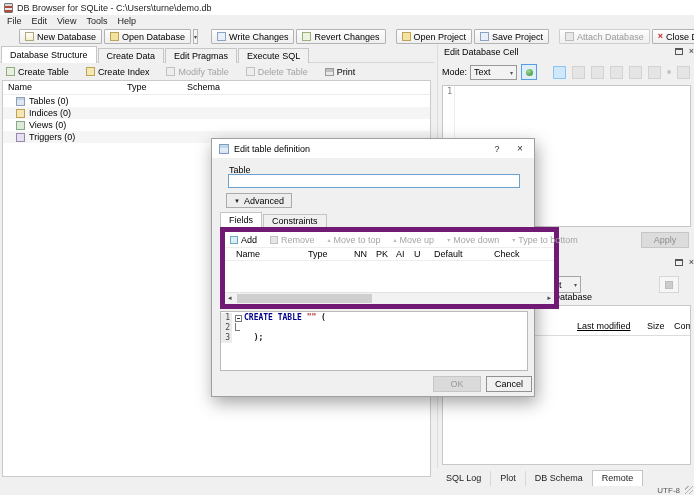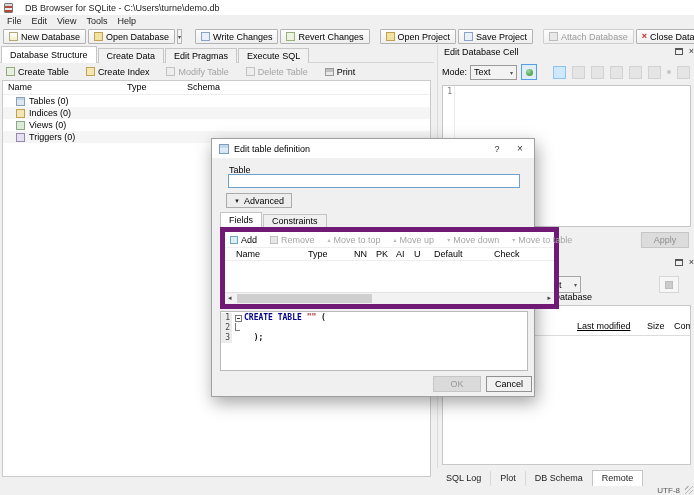--- a/index.html
+++ b/index.html
@@ -12,7 +12,7 @@
 
   
   .titlebar { position:absolute; left:0; top:0; width:694px; height:15px; background:#ffffff;
-              display:flex; align-items:center; padding-left:4px; gap:12px; }
+              display:flex; align-items:center; padding-left:4px; gap:4px; }
   .app-icon { width:9px; height:10px; background:linear-gradient(#d8d8d8 0 2px, #b5483a 2px 4px, #e9e9e9 4px 6px, #b5483a 6px 8px, #e9e9e9 8px 10px);
               border:1px solid #777; border-radius:1px; }
   .title-text { font-size:9px; color:#222; }

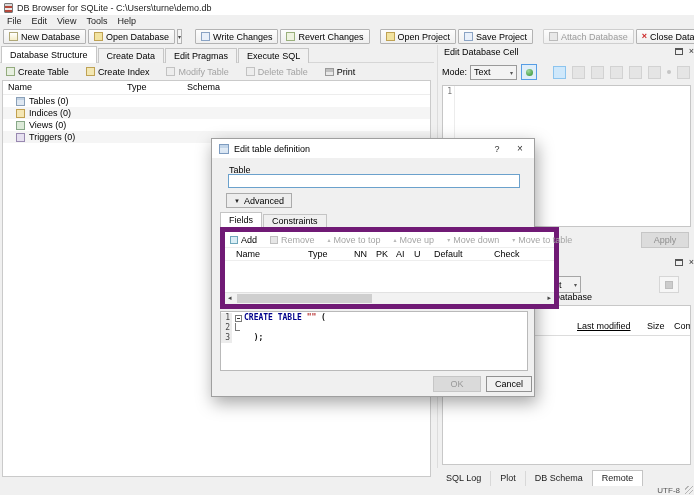--- a/index.html
+++ b/index.html
@@ -22,7 +22,7 @@
   .menu-item { padding:0 5px; color:#222; }
 
   
-  .toolbar { position:absolute; left:0; top:27px; width:651px; height:19px; display:flex; align-items:center; padding-left:3px; }
+  .toolbar { position:absolute; left:0; top:27px; width:651px; height:19px; display:flex; align-items:center; padding-left:19px; }
   .tbtn { height:15px; display:inline-flex; align-items:center; gap:3px; padding:0 5px;
           border:1px solid #b3b3b3; background:linear-gradient(#fdfdfd,#efefef); border-radius:1px; margin-right:2px; white-space:nowrap; }
   .tbtn.disabled { color:#9b9b9b; border-color:#cfcfcf; }

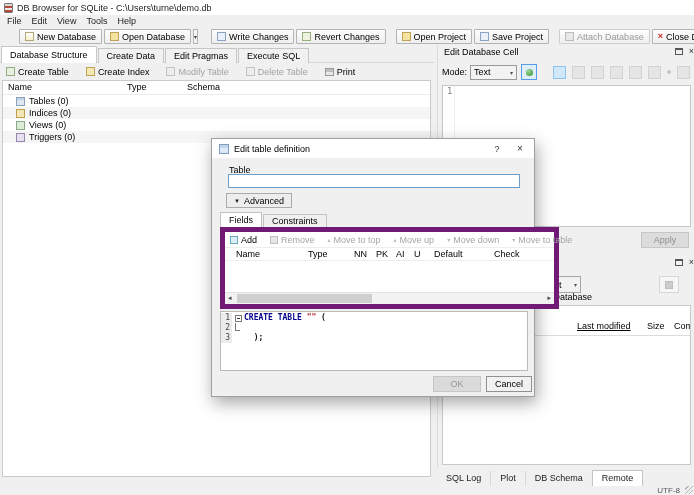--- a/index.html
+++ b/index.html
@@ -394,7 +394,7 @@
       </span>
       <span class="fp-item disabled">
         <span class="mv-ico">▾</span>
-        <span>Move to table</span>
+        <span>Type to bottom</span>
       </span>
     </div>
     <div class="fp-header">

